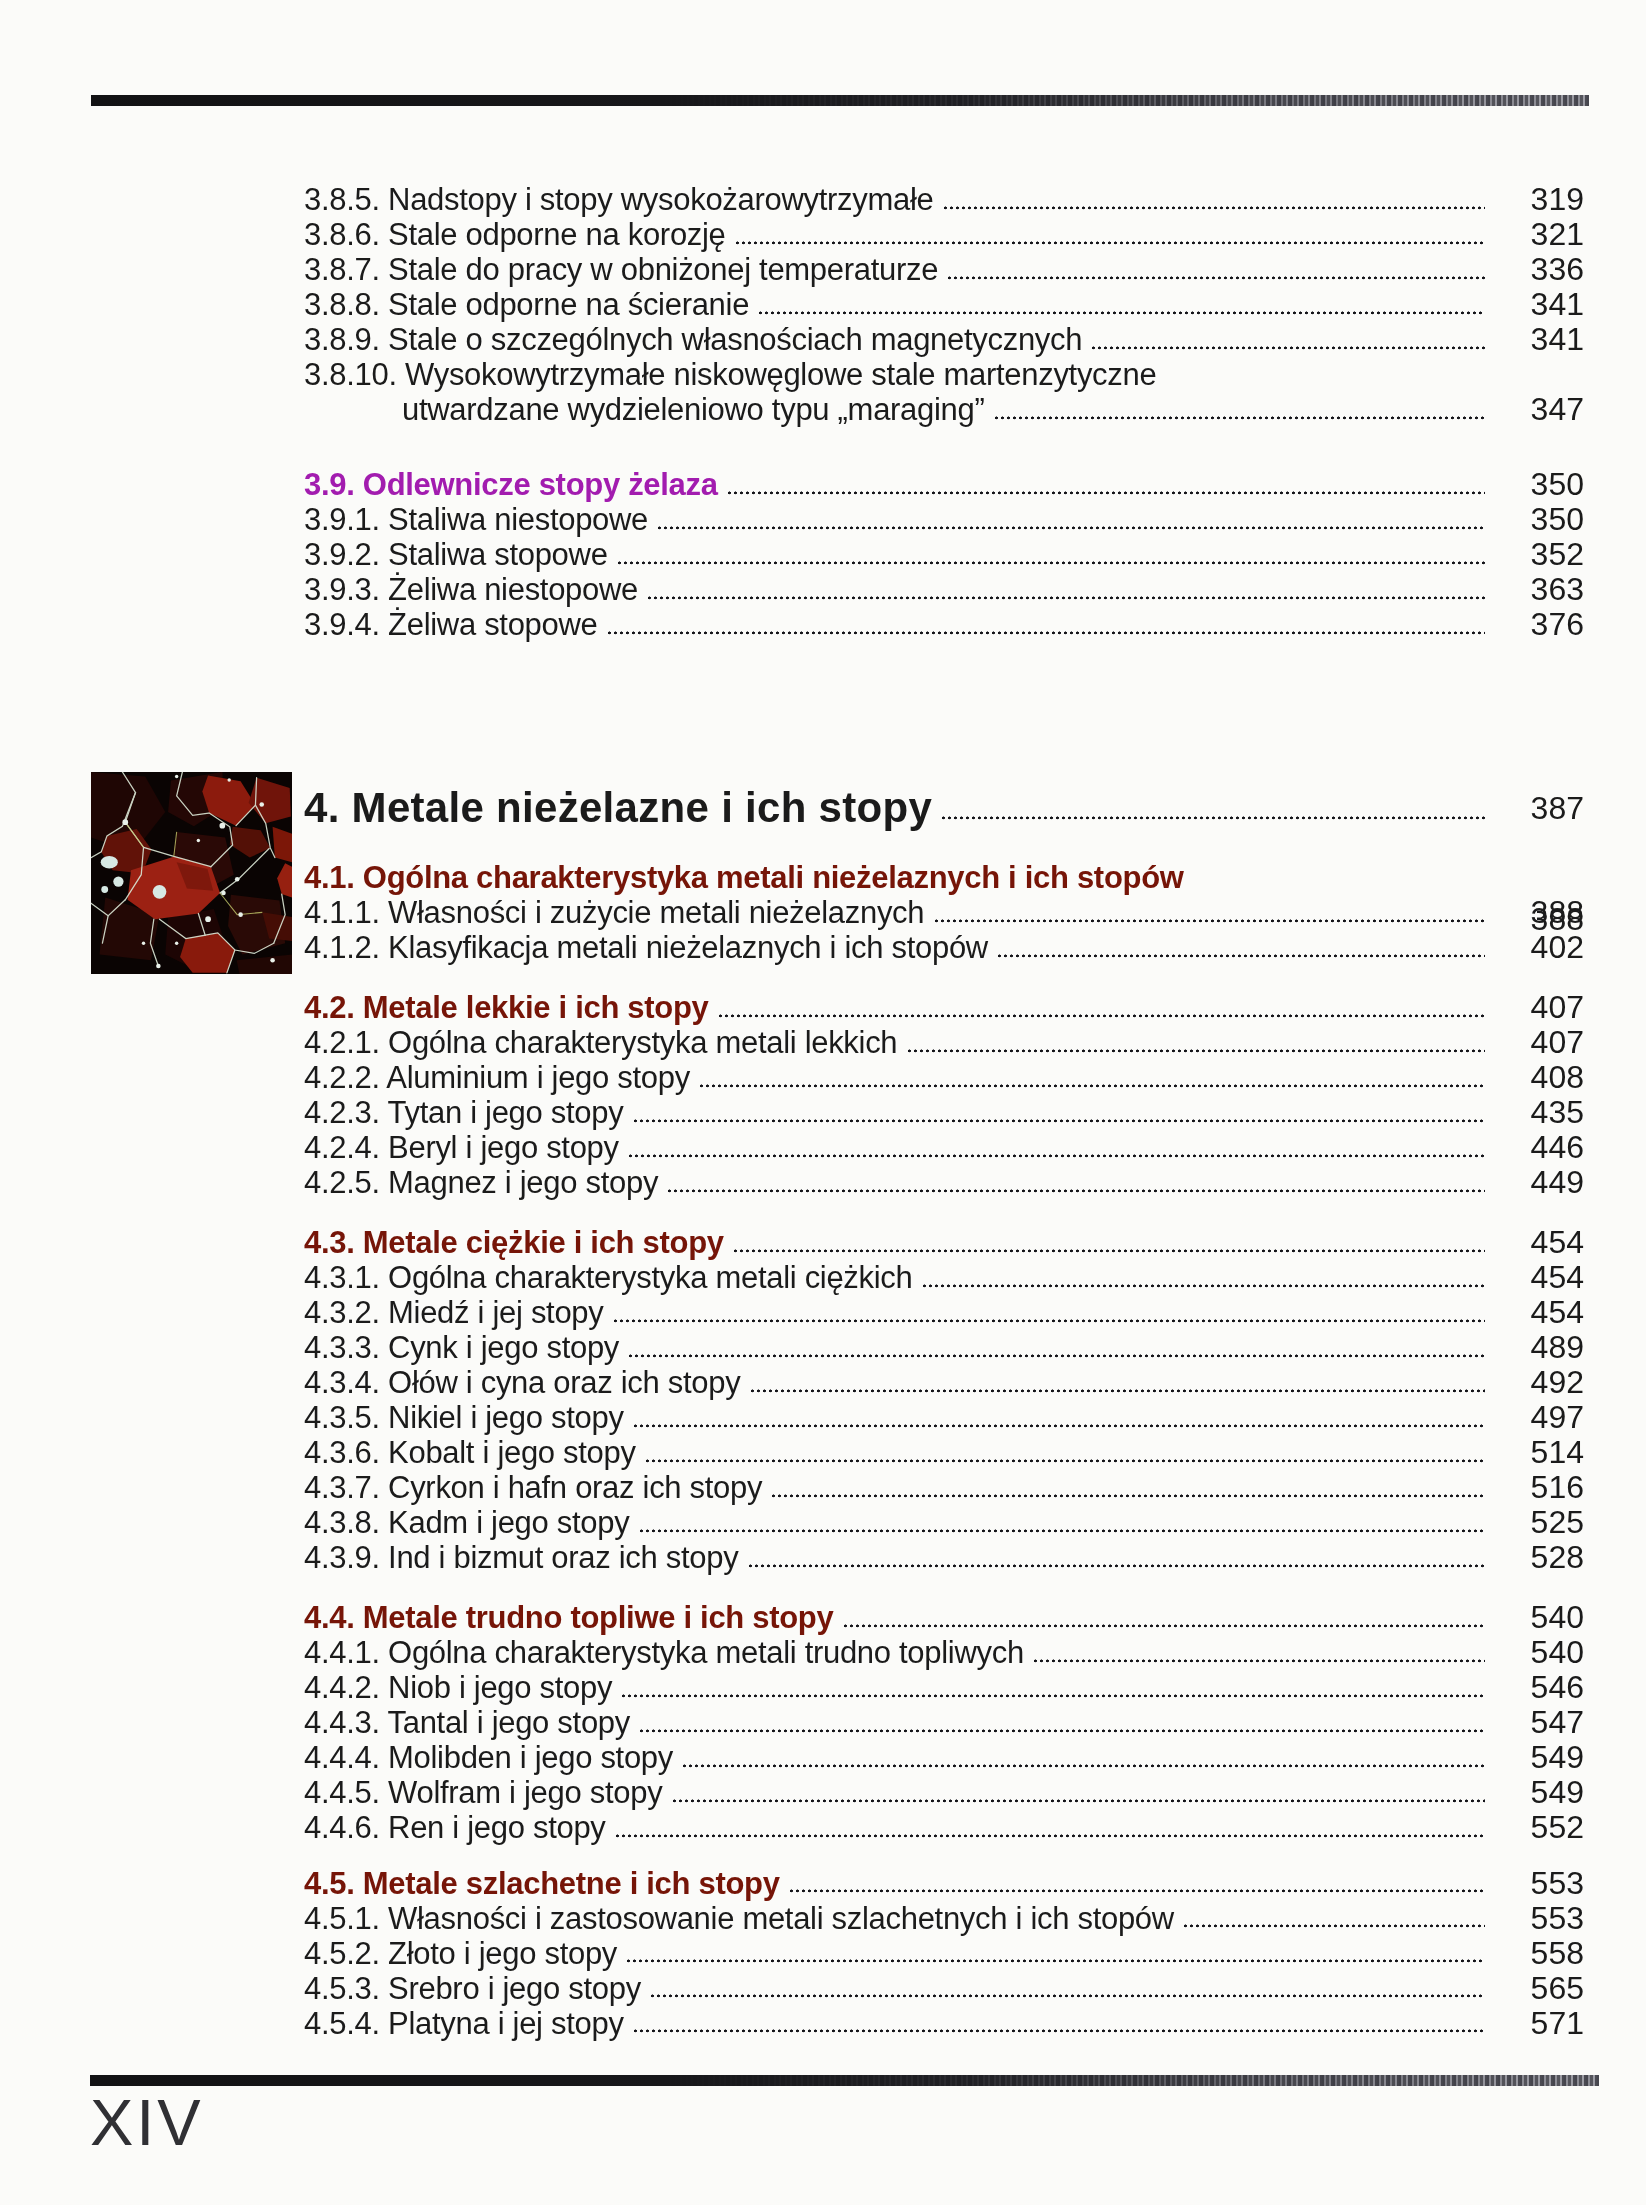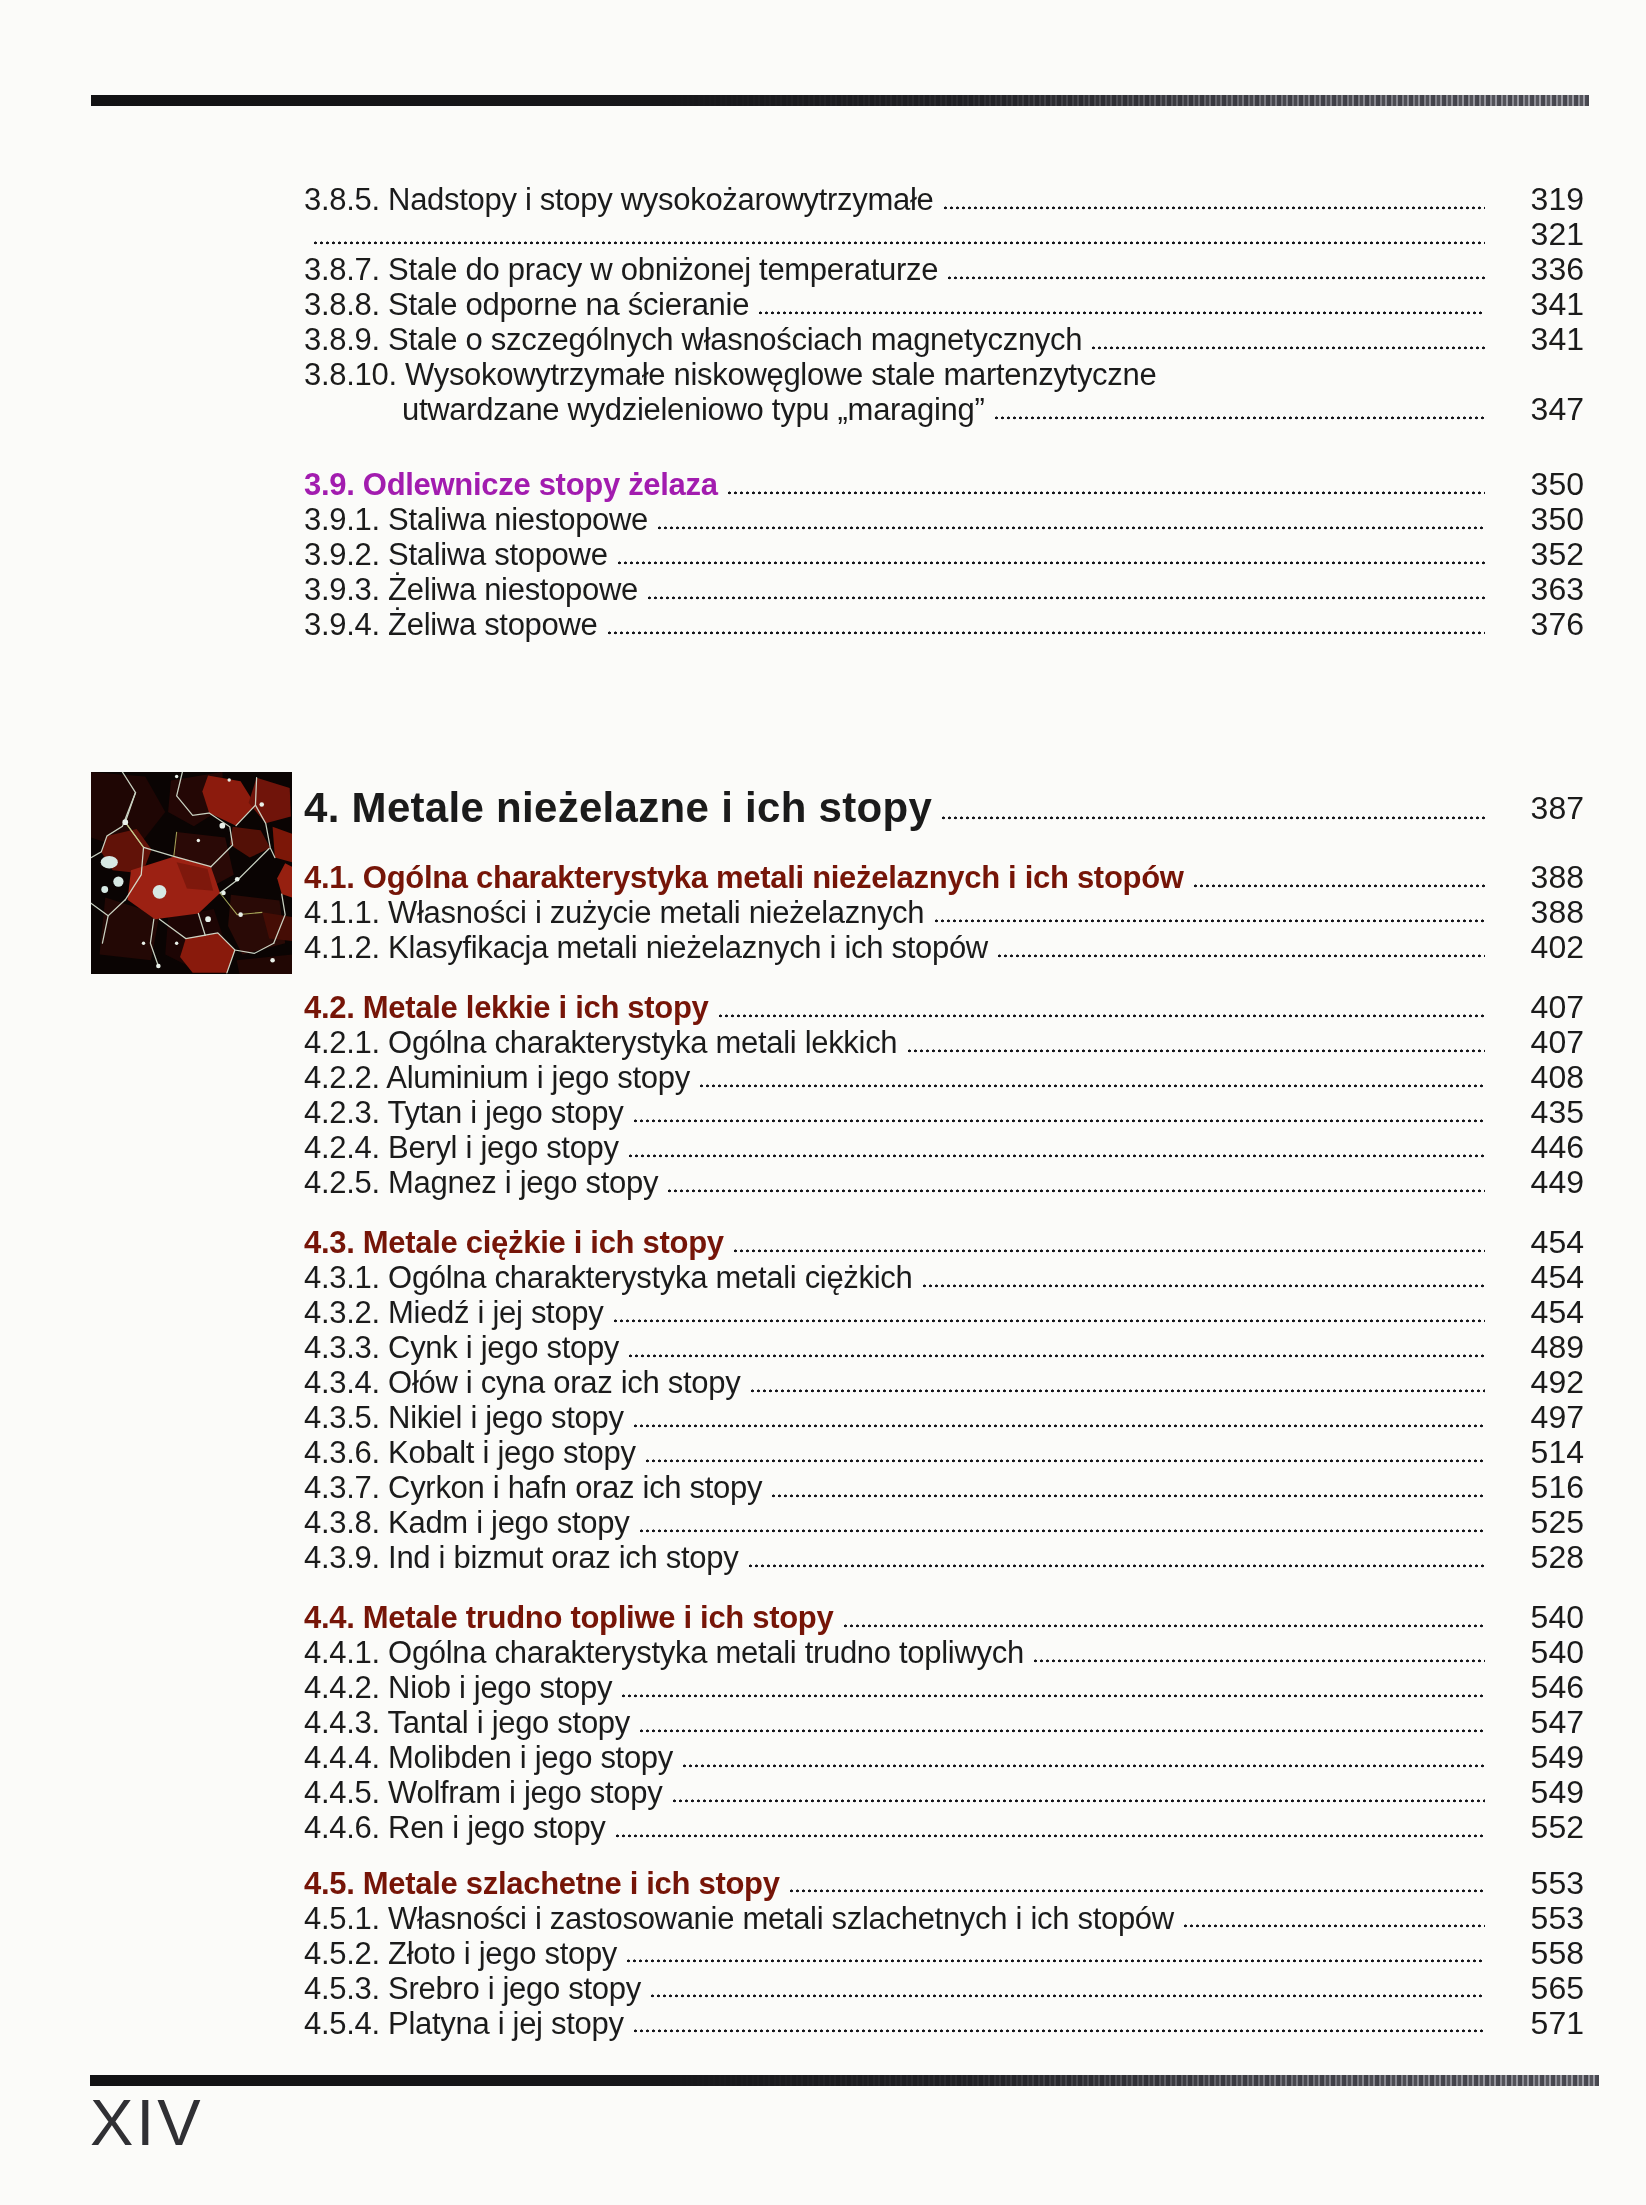--- a/index.html
+++ b/index.html
@@ -144,6 +144,7 @@
         <span class="pg">319</span>
       </div>
       <div class="row">
+        <span class="t">3.8.6. Stale odporne na korozję</span>
         <span class="dots"></span>
         <span class="pg">321</span>
       </div>

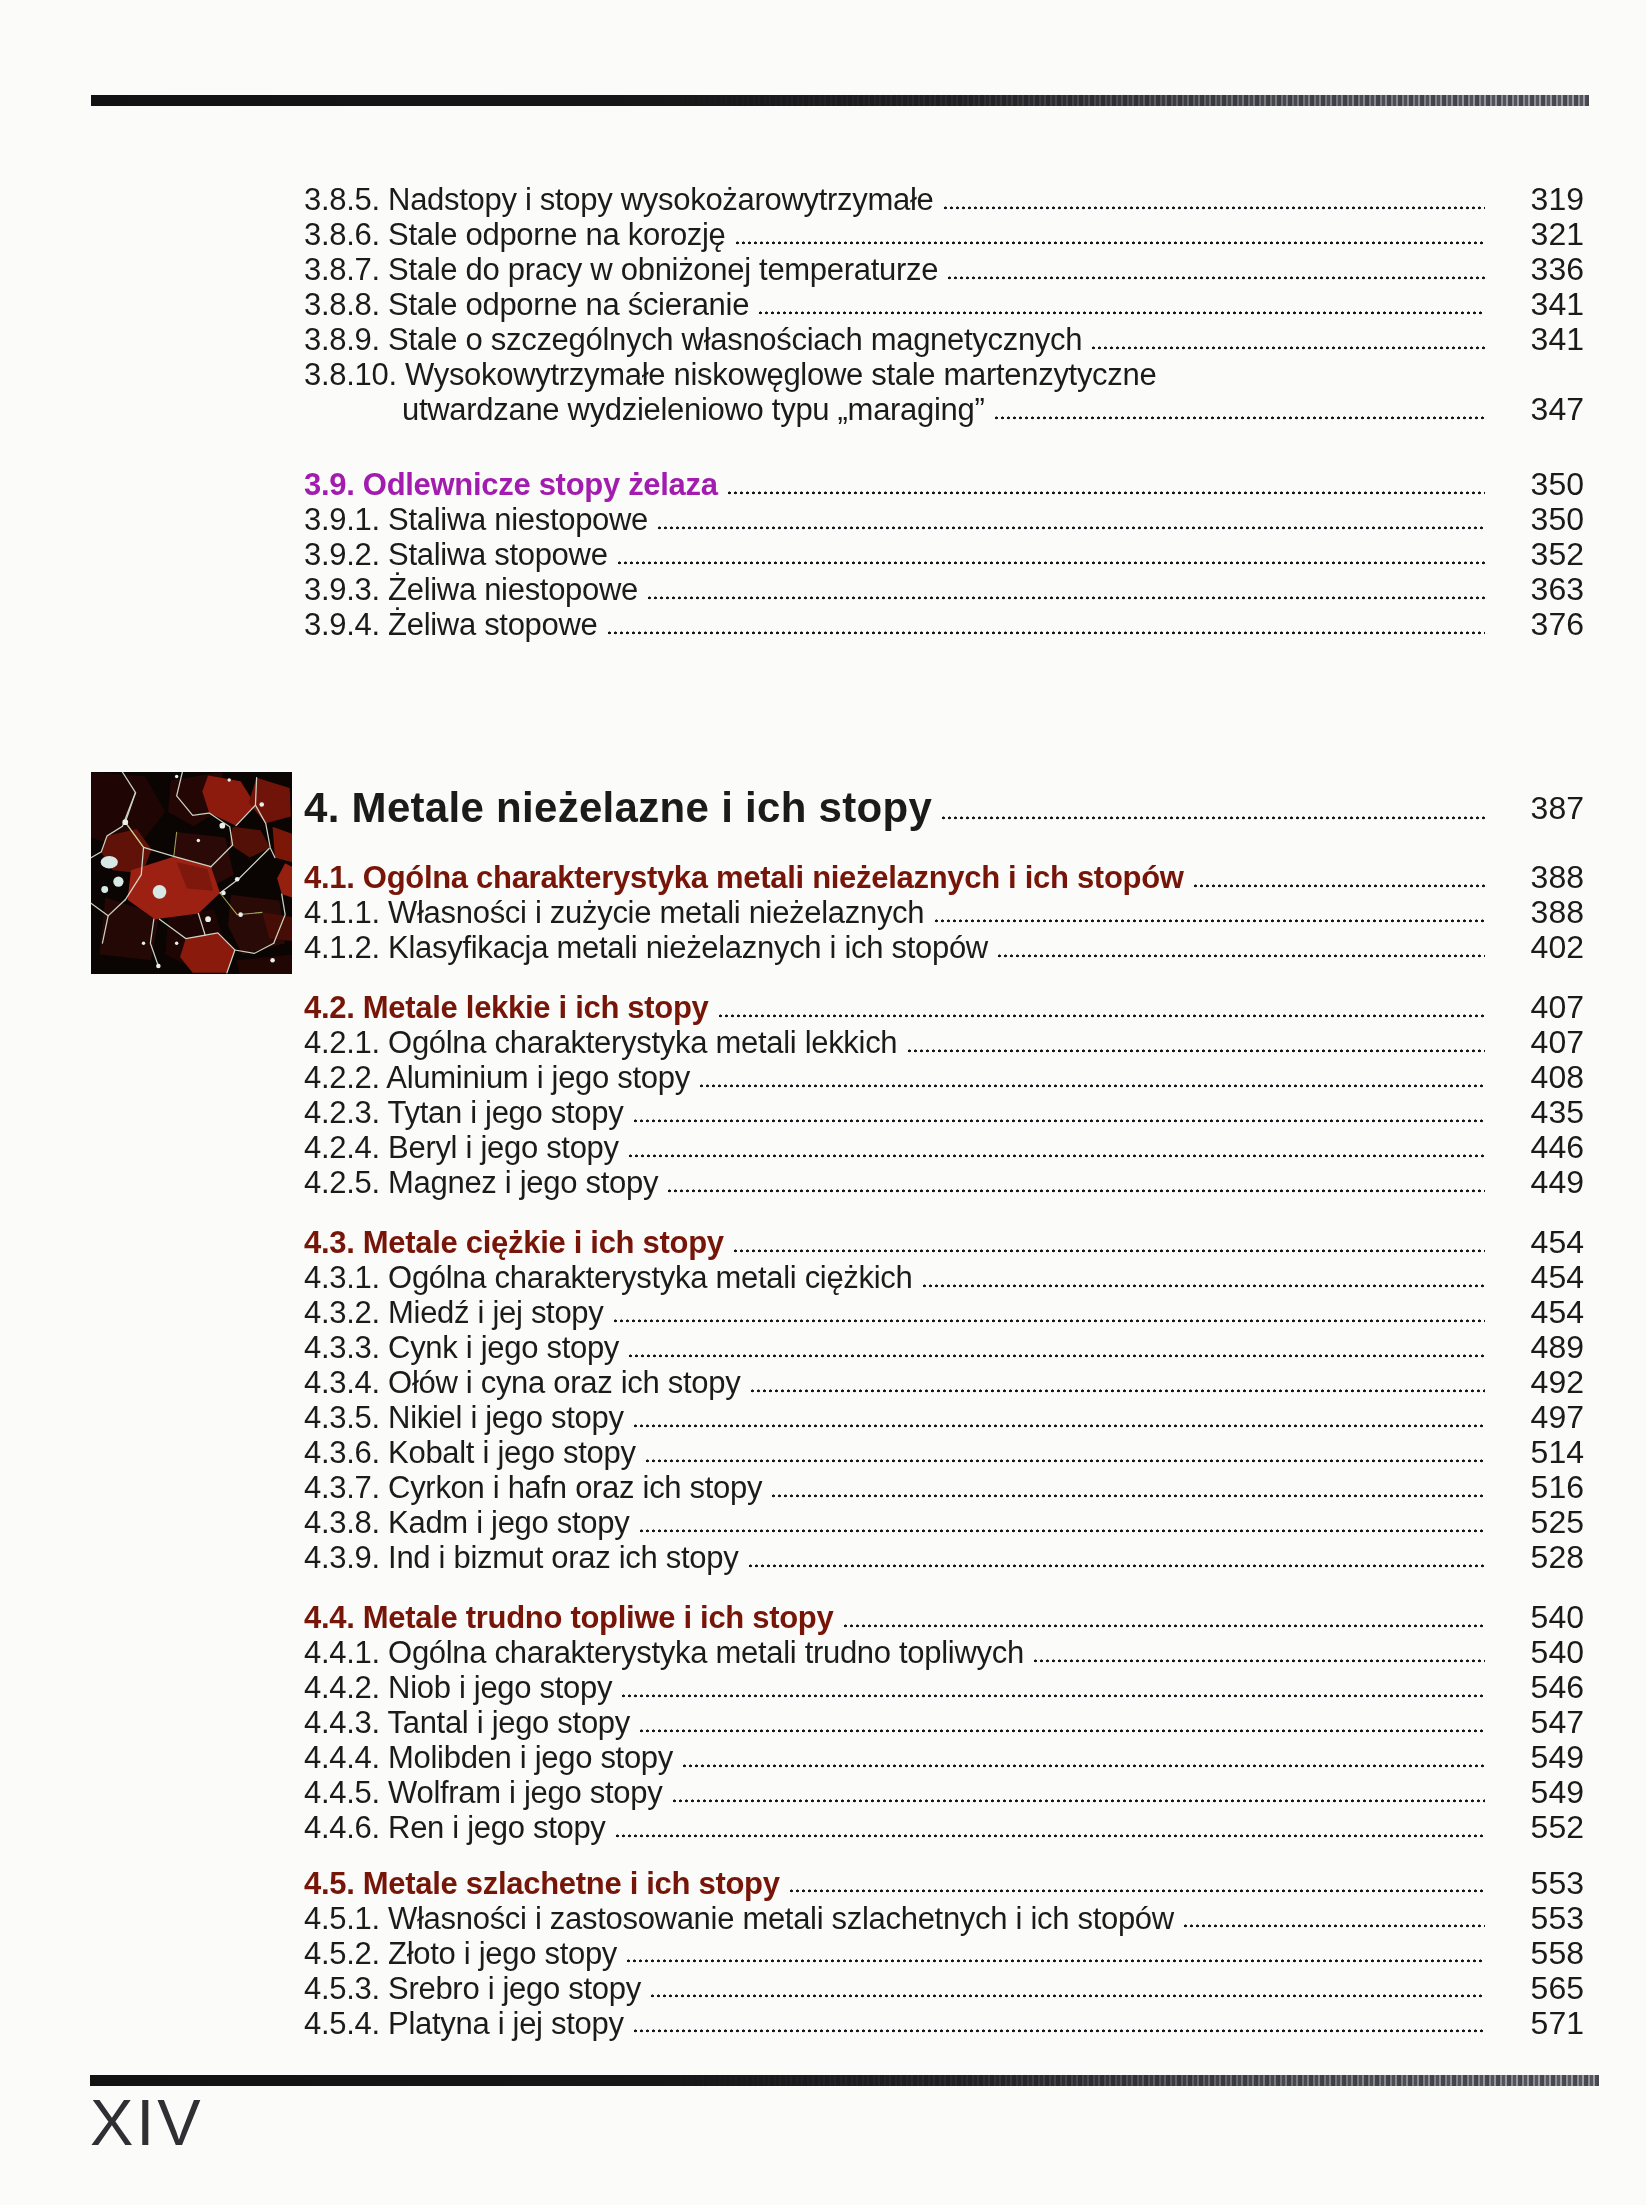--- a/index.html
+++ b/index.html
@@ -53,7 +53,7 @@
   
   .gap-39            { margin-top: 40px;  }
   .gap-chapter       { margin-top: 137px; }
-  .gap-after-chapter { margin-top: 23px;  }
+  .gap-after-chapter { margin-top: 23px; flex-direction: column;  }
   .gap-section       { margin-top: 25px;  }
   .gap-section-sm    { margin-top: 20.6px;  }
 

